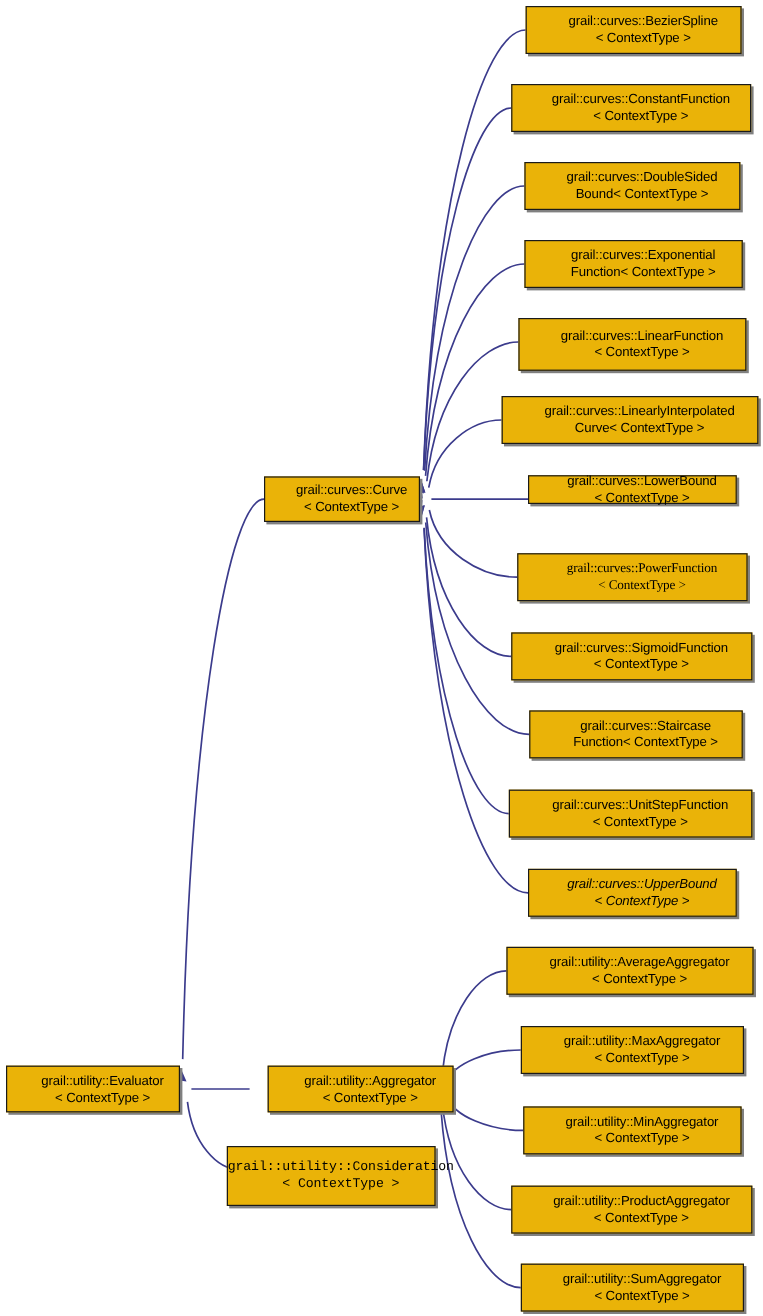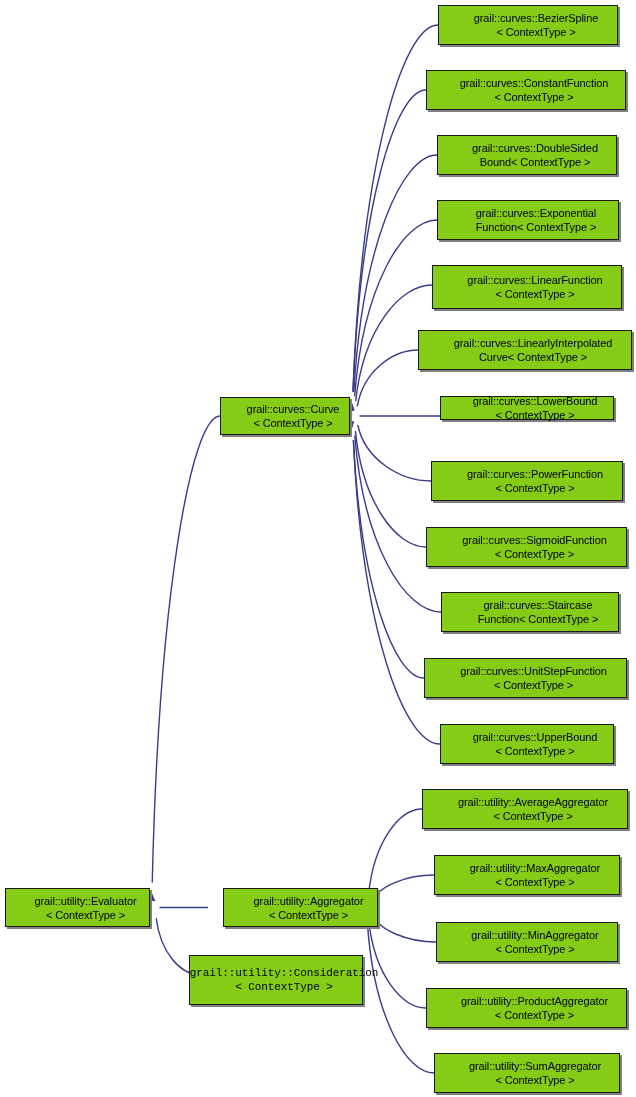--- a/index.html
+++ b/index.html
@@ -28,7 +28,7 @@
   .node {
     position: absolute;
     box-sizing: border-box;
-    background: #84cc16;
+    background: #eab308;
     border: 1px solid #1a1a1a;
     box-shadow: 2px 2px 0 0 #808080;
     display: flex;

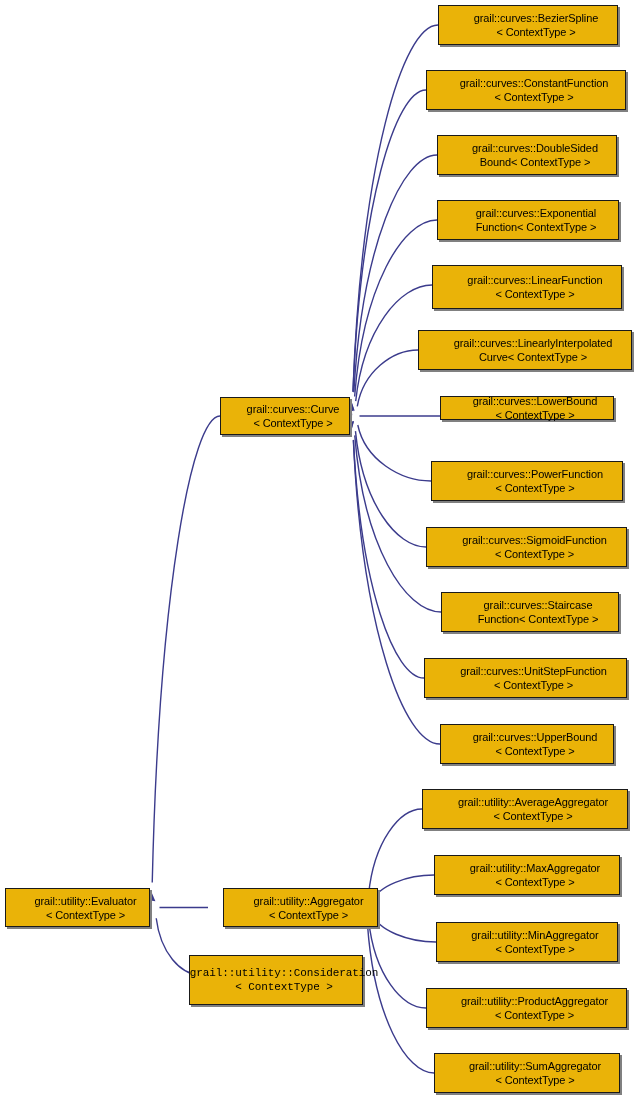--- a/index.html
+++ b/index.html
@@ -129,7 +129,7 @@
         <span class="l1">grail::curves::LowerBound</span>
         <span class="l2">&lt; ContextType &gt;</span>
       </div>
-      <div class="node" style="left: 431px; top: 461px; width: 192px; height: 40px;">
+      <div class="node" style="left: 431px; top: 461px; width: 192px; height: 40px; font-family: Liberation Serif, serif;">
         <span class="l1">grail::curves::PowerFunction</span>
         <span class="l2">&lt; ContextType &gt;</span>
       </div>

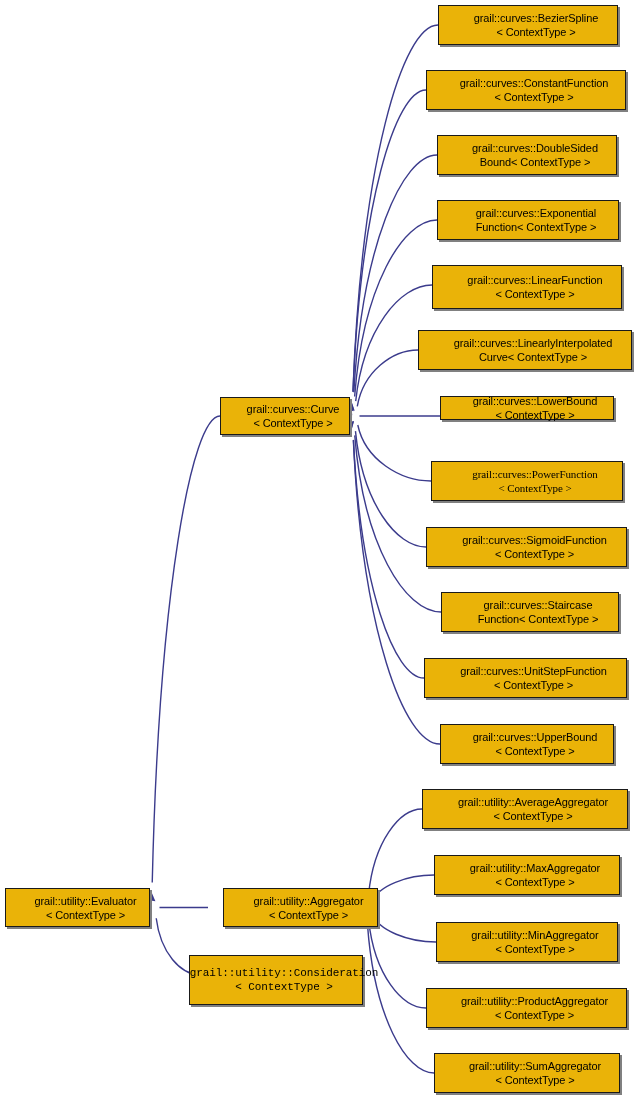--- a/index.html
+++ b/index.html
@@ -145,7 +145,7 @@
         <span class="l1">grail::curves::UnitStepFunction</span>
         <span class="l2">&lt; ContextType &gt;</span>
       </div>
-      <div class="node" style="left: 440px; top: 724px; width: 174px; height: 40px;">
+      <div class="node" style="left: 440px; top: 724px; width: 174px; height: 40px; font-style: italic;">
         <span class="l1">grail::curves::UpperBound</span>
         <span class="l2">&lt; ContextType &gt;</span>
       </div>

